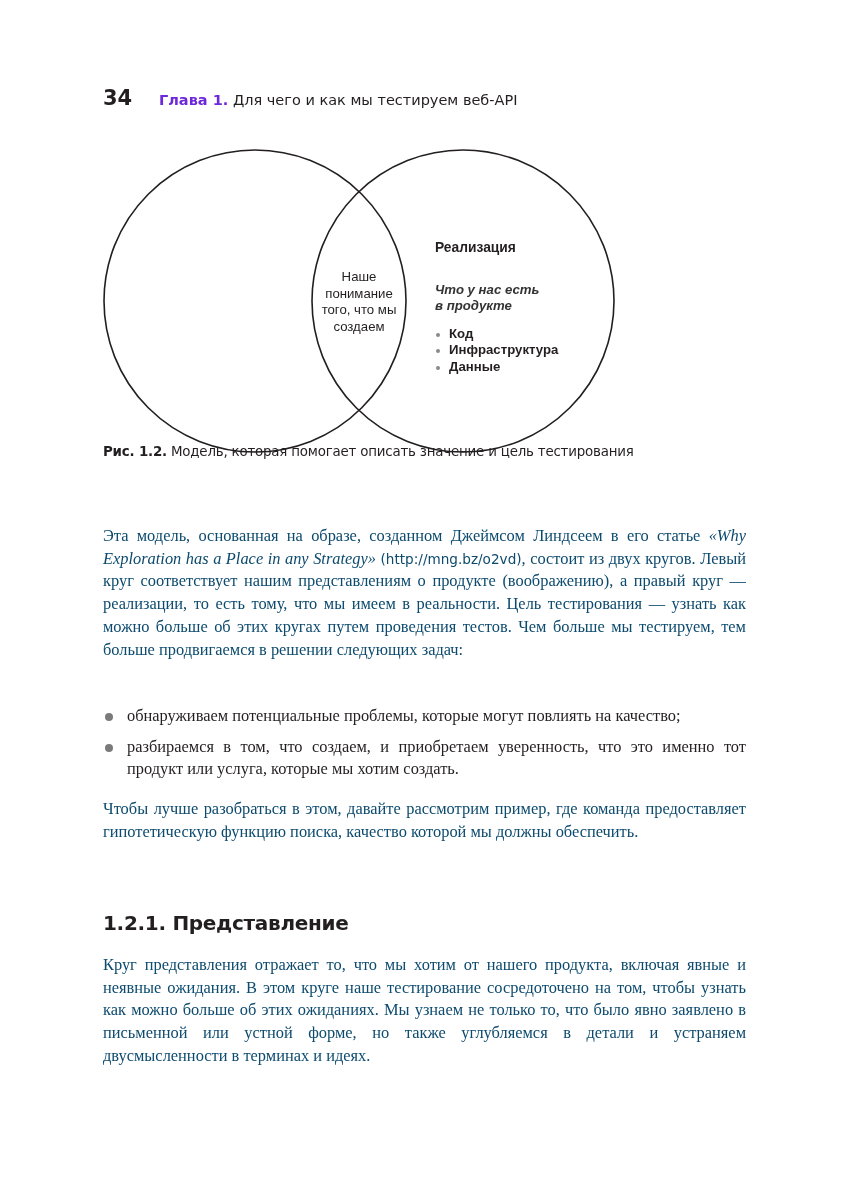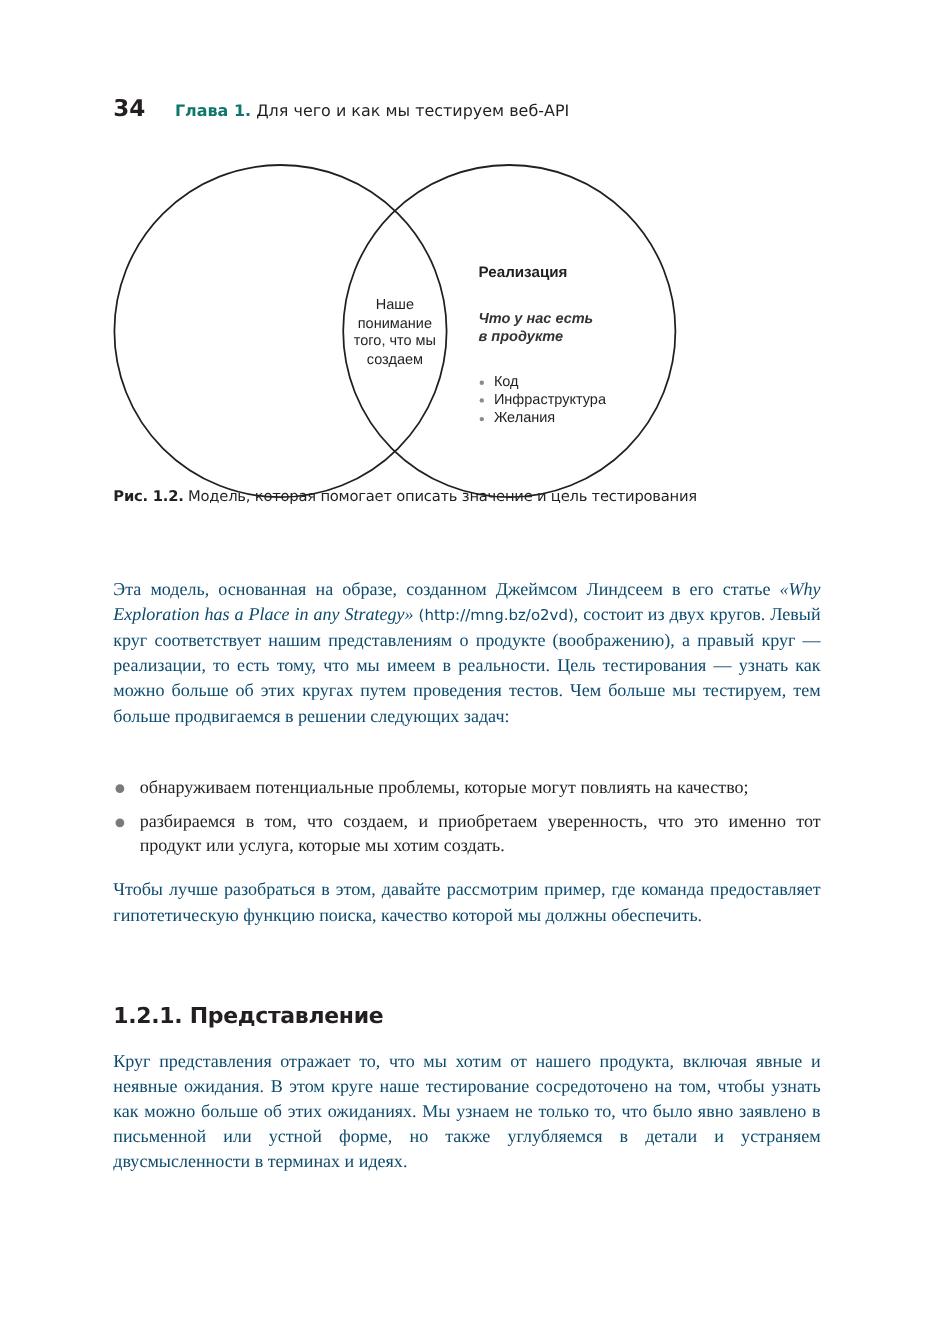--- a/index.html
+++ b/index.html
@@ -7,7 +7,7 @@
   .header { position:absolute; left:103px; top:86px; height:26px; display:flex; align-items:baseline; }
   .page-num { font-family:"DejaVu Sans", sans-serif; font-weight:bold; font-size:21px; color:#231f20; width:56px; }
   .running-head { font-family:"DejaVu Sans", sans-serif; font-size:14.5px; color:#231f20; }
-  .running-head .ch { font-weight:bold; color:#0f766e; }
+  .running-head .ch { font-weight:bold; color:#6d28d9; }
 
   .venn { position:absolute; left:0; top:0; width:849px; height:470px; }
   .venn svg { position:absolute; left:0; top:0; }

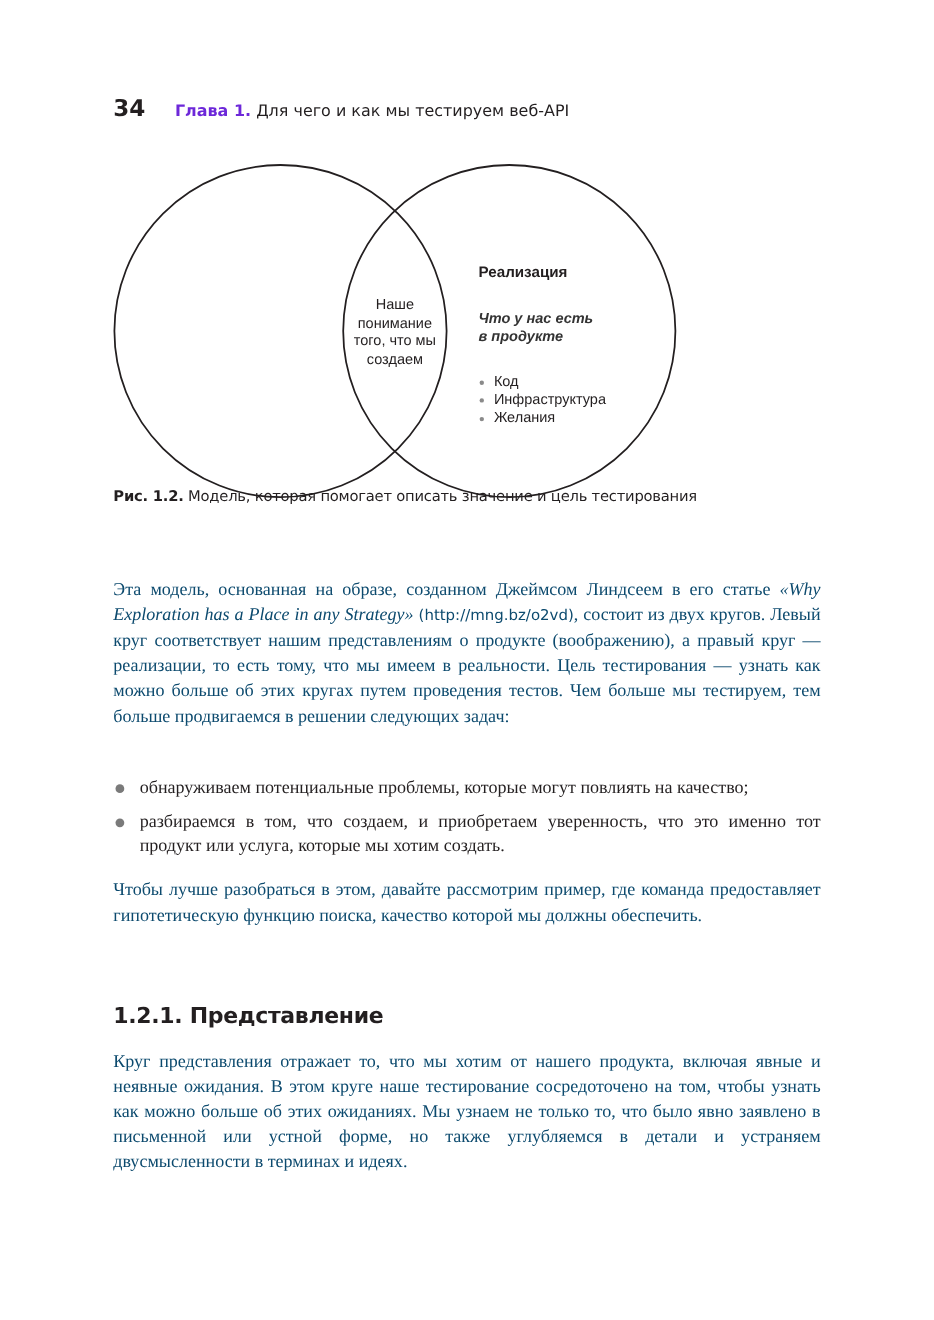--- a/index.html
+++ b/index.html
@@ -61,7 +61,7 @@
       <div>Что у нас есть</div>
       <div>в продукте</div>
     </div>
-    <ul class="vlist" style="margin-top:24px;">
+    <ul class="vlist" style="margin-top:11px;font-weight:bold;">
       <li>Код</li>
       <li>Инфраструктура</li>
       <li>Желания</li>

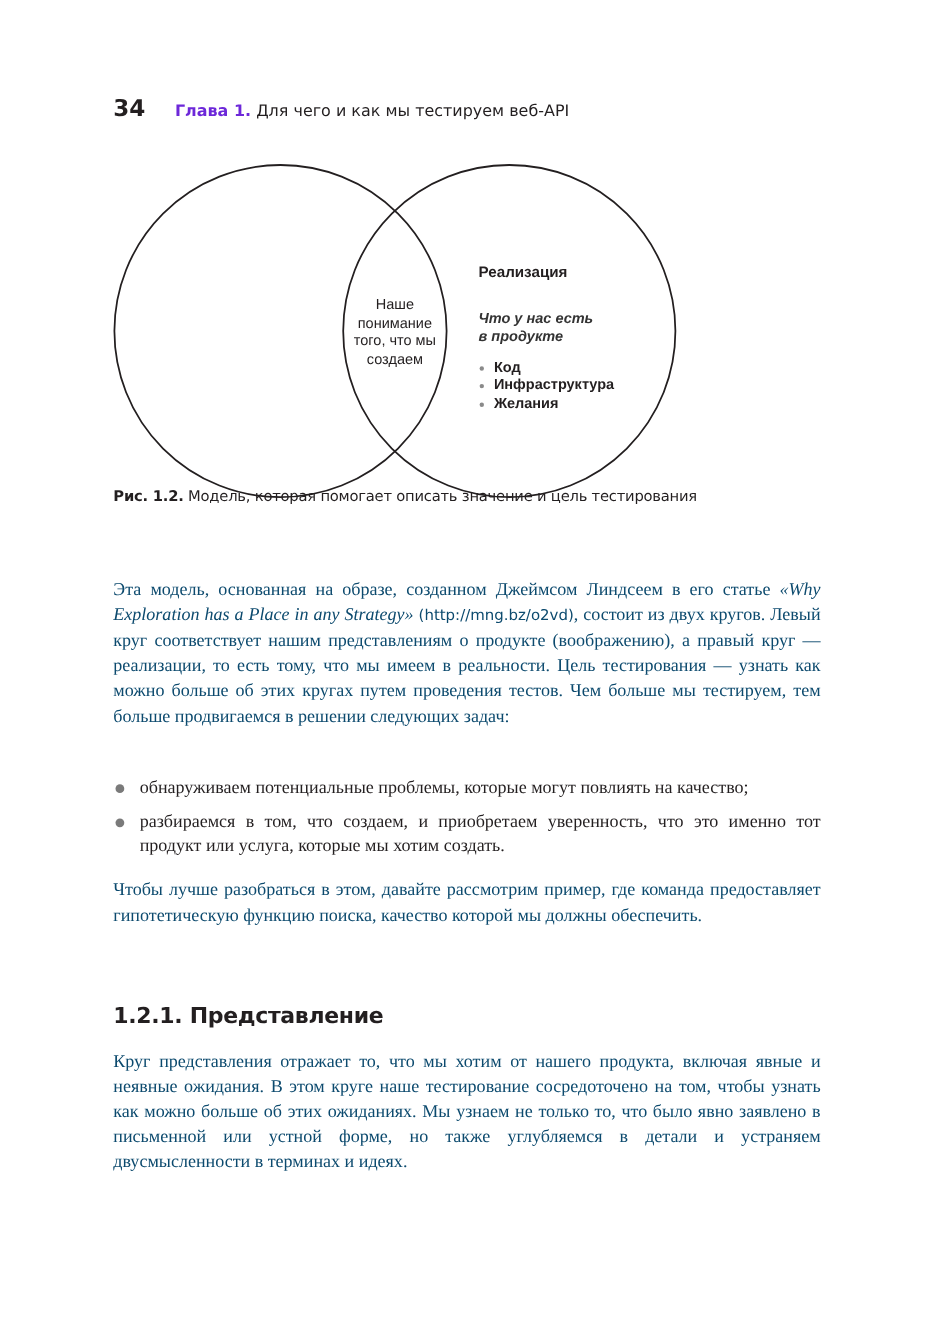--- a/index.html
+++ b/index.html
@@ -64,7 +64,7 @@
     <ul class="vlist" style="margin-top:11px;font-weight:bold;">
       <li>Код</li>
       <li>Инфраструктура</li>
-      <li>Желания</li>
+      <li>Данные</li>
     </ul>
   </div>
 </div>

